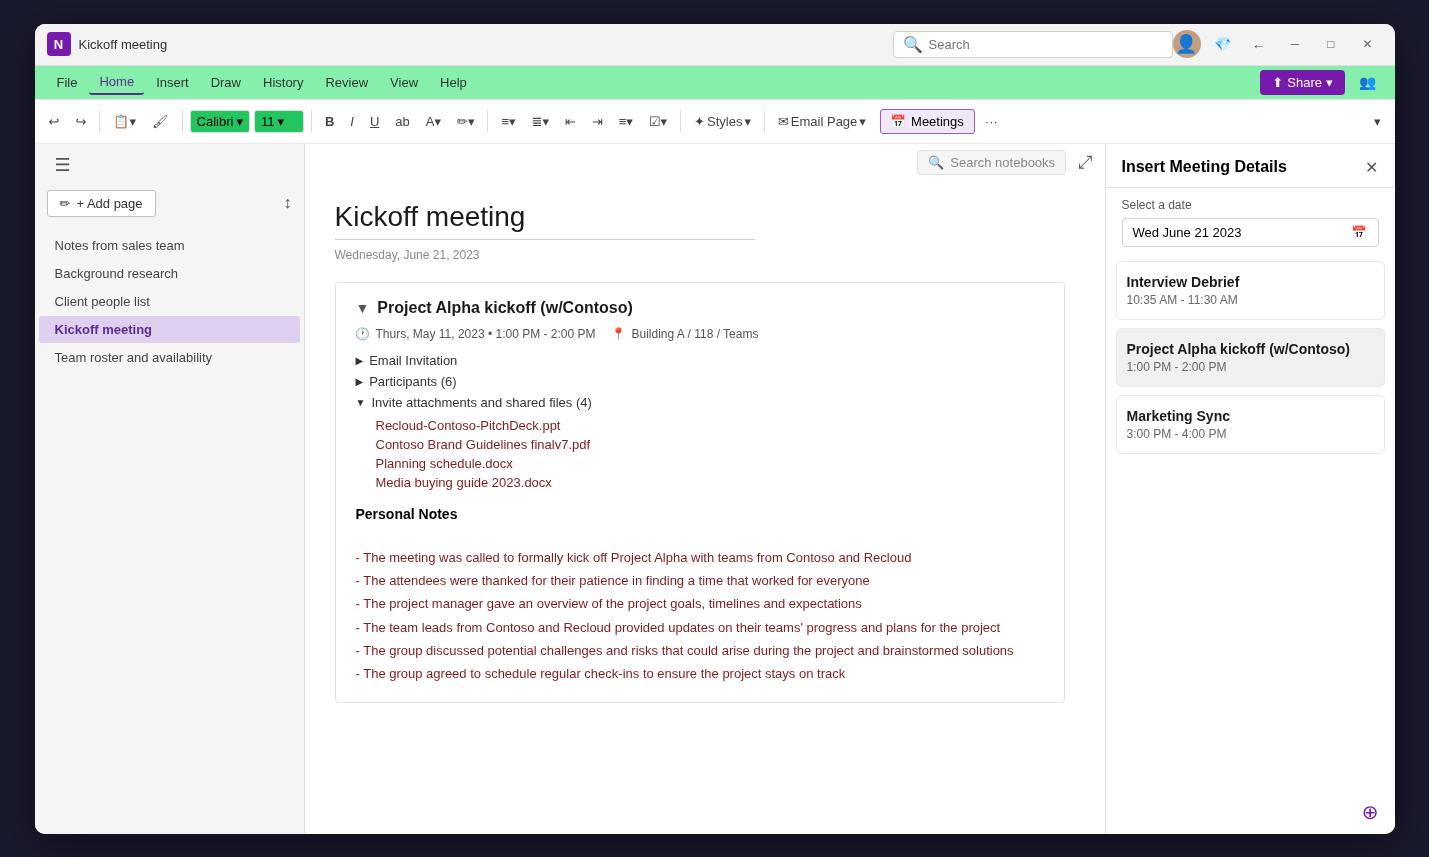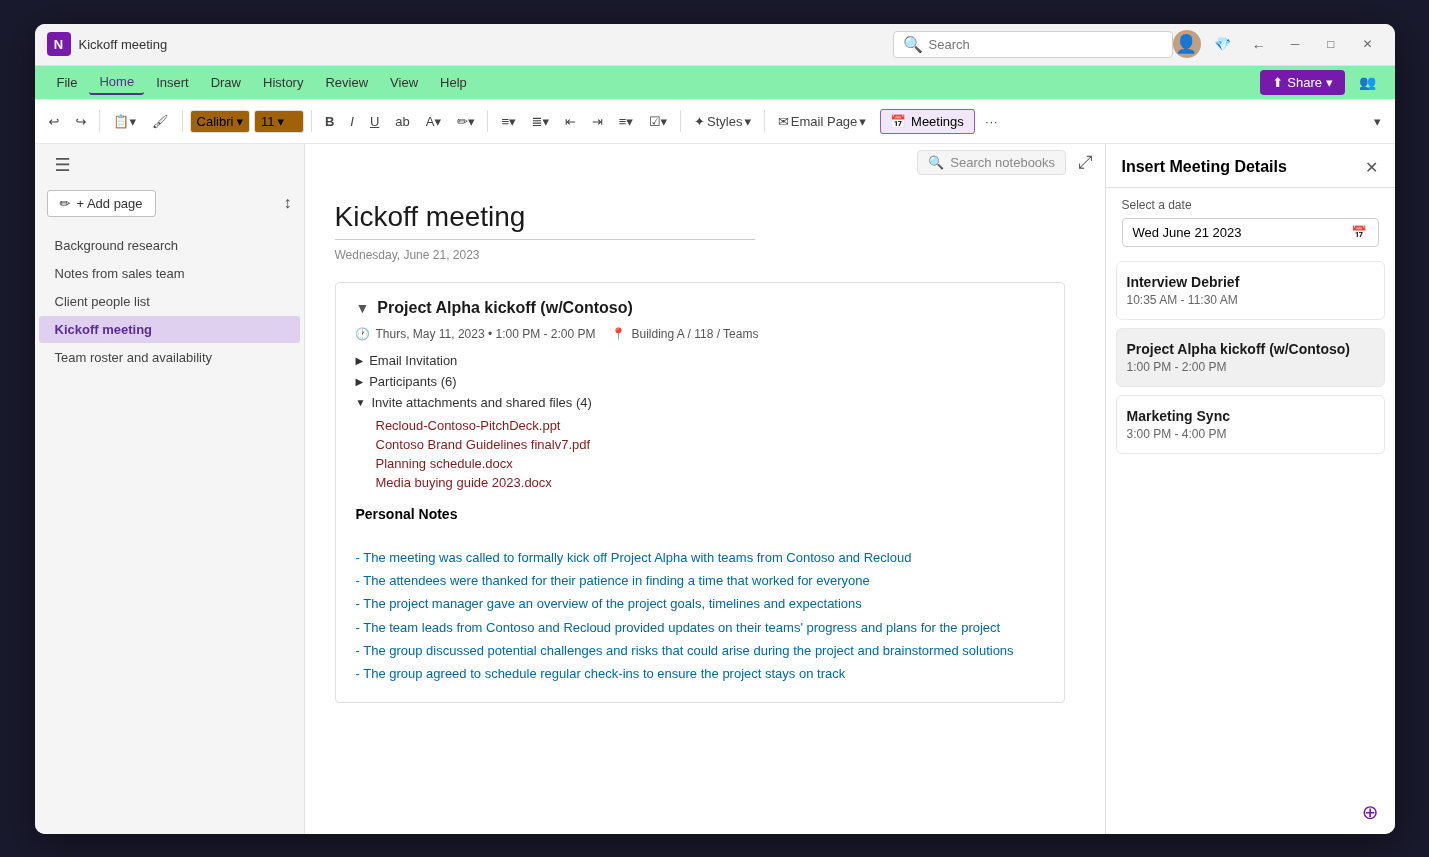--- a/index.html
+++ b/index.html
@@ -103,7 +103,7 @@
     .toolbar-dropdown {
       display: flex; align-items: center; gap: 3px;
       padding: 3px 6px; border: 1px solid #ddd; border-radius: 3px;
-      background: #a16207; font-size: 13px; cursor: pointer;
+      background: #22c55e; font-size: 13px; cursor: pointer;
     }
     .toolbar-meetings-btn {
       display: flex; align-items: center; gap: 4px;

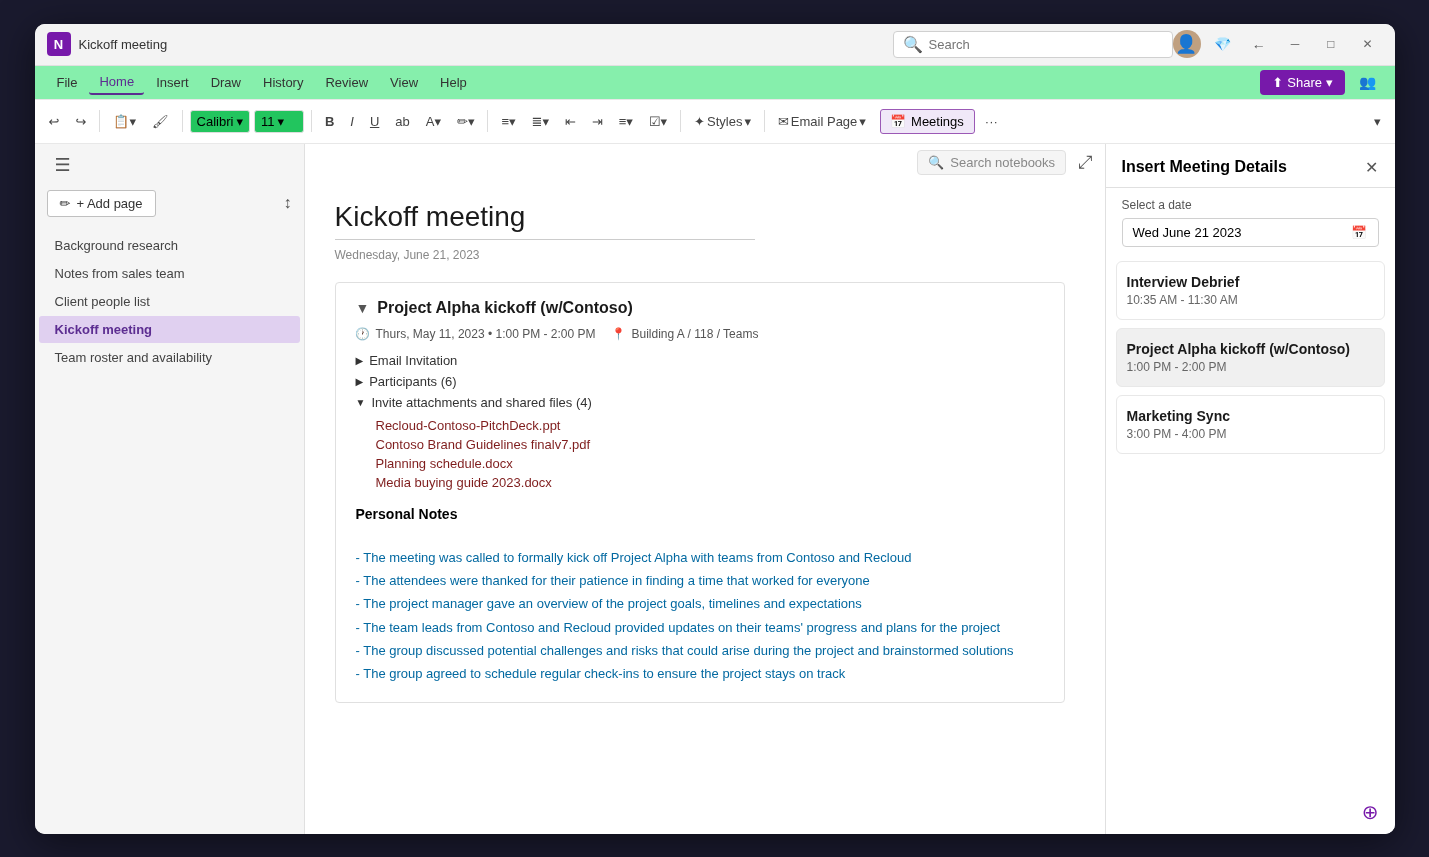--- a/index.html
+++ b/index.html
@@ -384,8 +384,8 @@
         <span class="sidebar-sort-icon">↕</span>
       </div>
       <div class="sidebar-nav">
+        <div class="sidebar-nav-item">Notes from sales team</div>
         <div class="sidebar-nav-item">Background research</div>
-        <div class="sidebar-nav-item">Notes from sales team</div>
         <div class="sidebar-nav-item">Client people list</div>
         <div class="sidebar-nav-item active">Kickoff meeting</div>
         <div class="sidebar-nav-item">Team roster and availability</div>

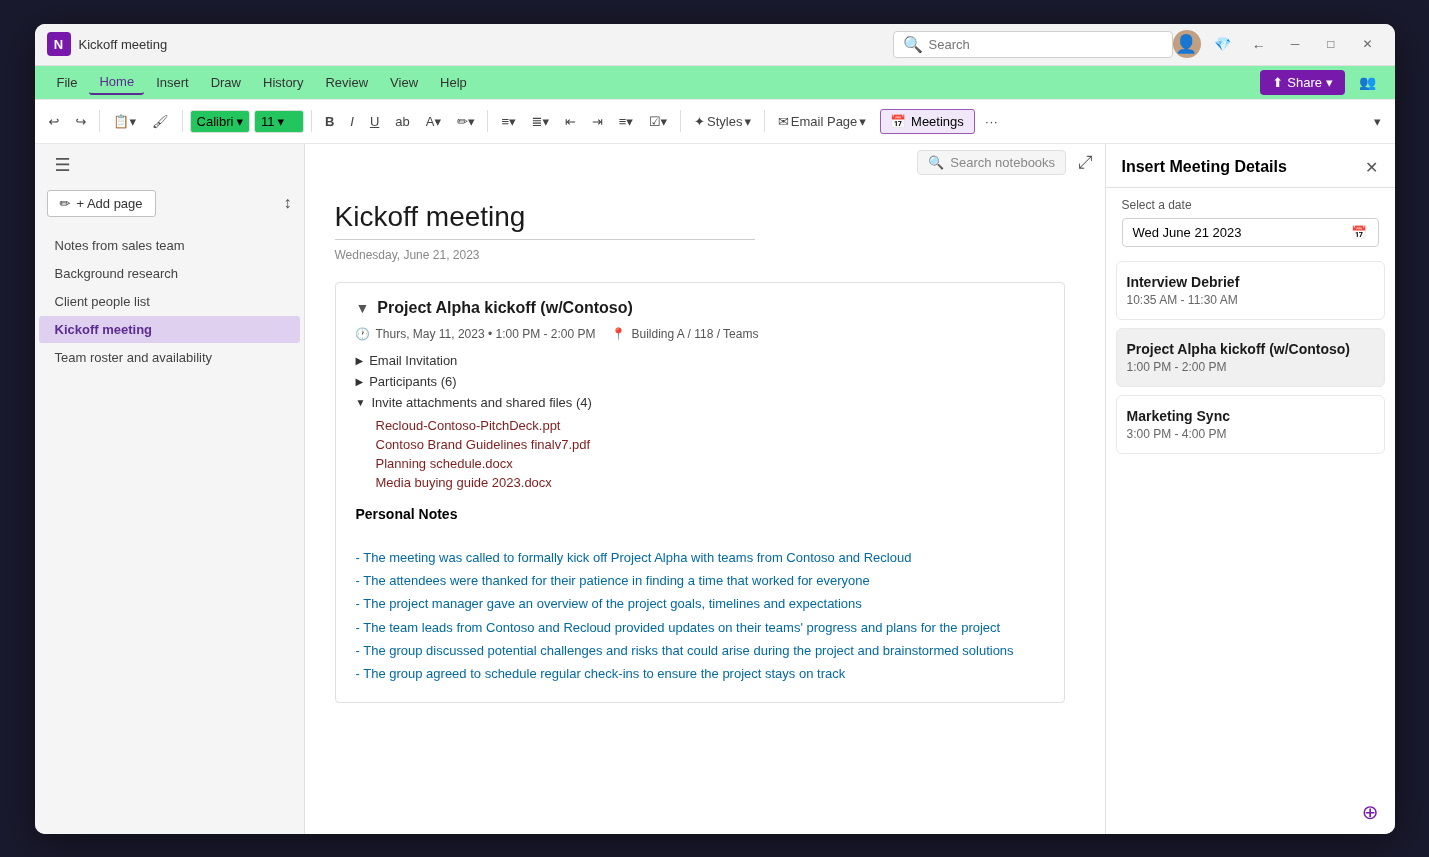--- a/index.html
+++ b/index.html
@@ -227,7 +227,7 @@
 
     .personal-notes-section { margin-top: 16px; }
     .personal-notes-title { font-size: 14px; font-weight: 600; margin-bottom: 24px; }
-    .notes-list { font-size: 13px; color: #0369a1; line-height: 1.8; }
+    .notes-list { font-size: 13px; color: #7f1d1d; line-height: 1.8; }
     .notes-list-item::before { content: '- '; }
 
     

